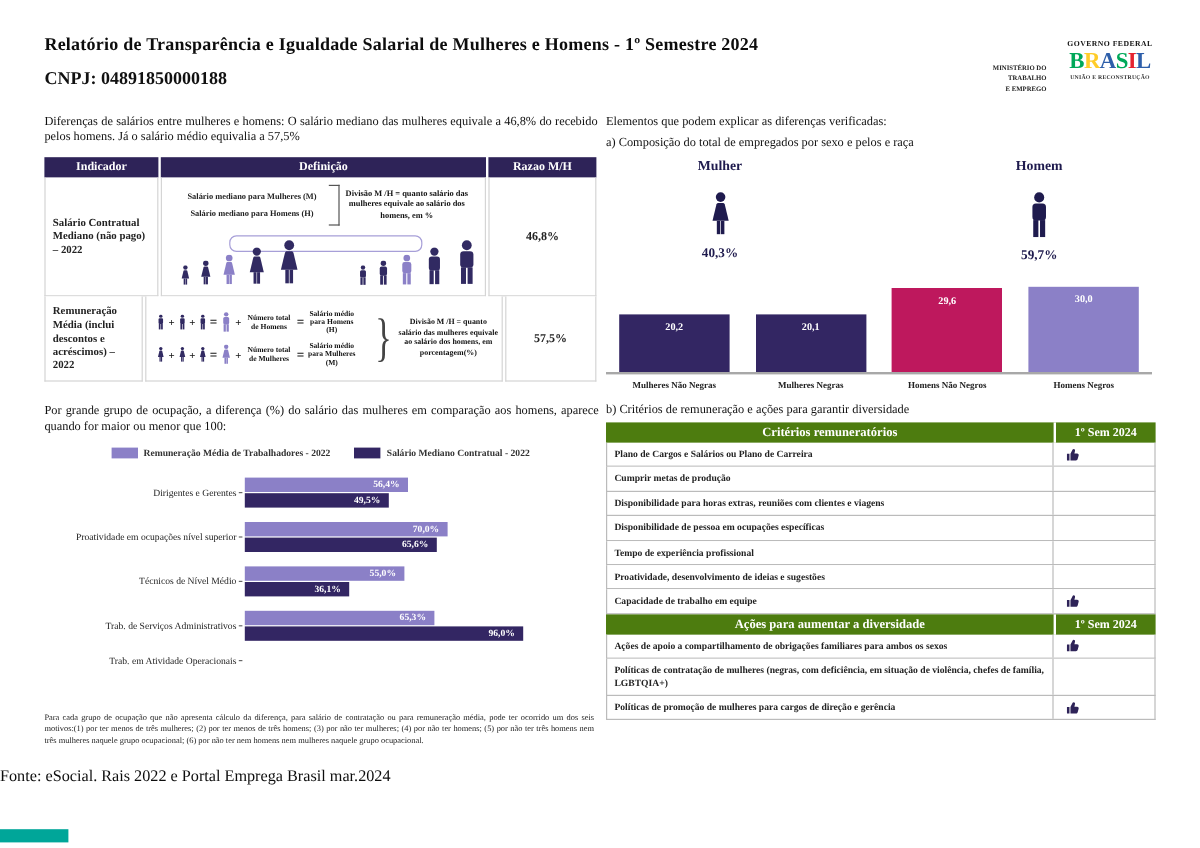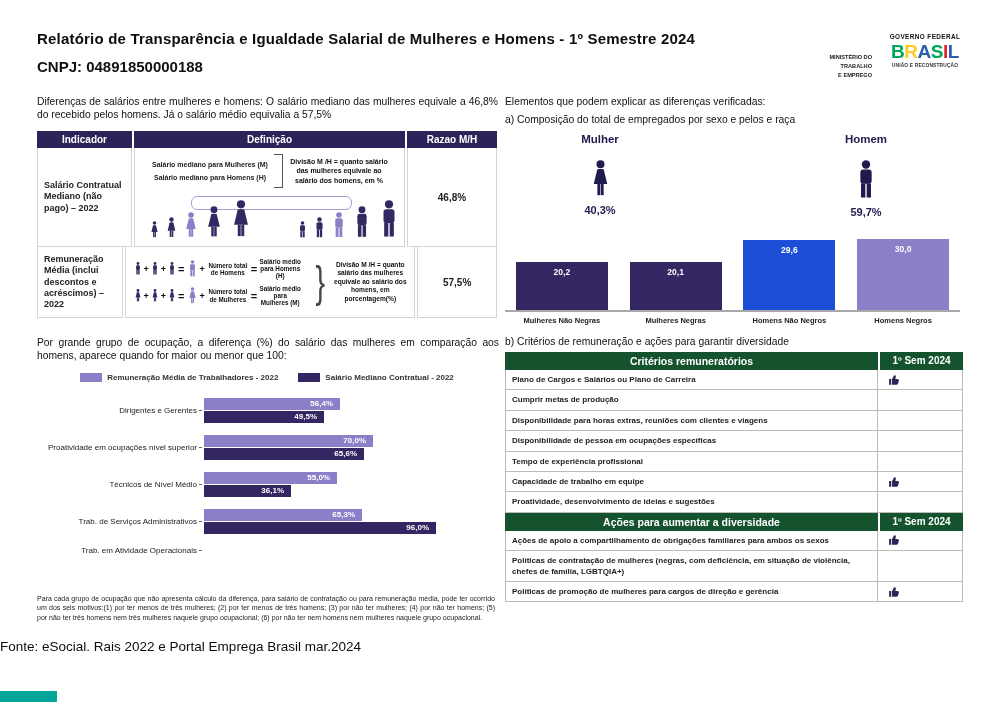--- a/index.html
+++ b/index.html
@@ -4,7 +4,7 @@
 <style>
   html,body{margin:0;padding:0;background:#fff;}
   .page{position:relative;width:1000px;height:707px;background:#fff;overflow:hidden;
-        font-family:Liberation Sans, sans-serif;color:#111;}
+        font-family:Liberation Serif, serif;color:#111;}
 
   
   .header-left{position:absolute;left:37px;top:30px;width:760px;}

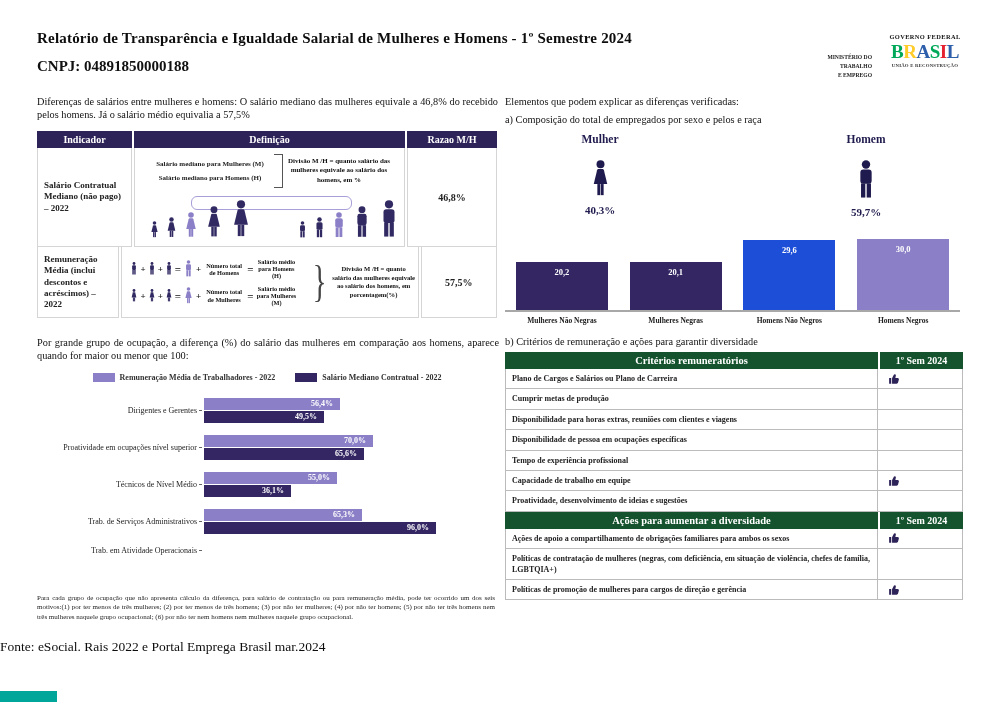--- a/index.html
+++ b/index.html
@@ -376,7 +376,7 @@
           </div>
         </div>
         <div class="comp-col">
-          <div class="comp-bar" style="height: 70px; background: #1d4ed8;">
+          <div class="comp-bar" style="height: 70px; background: #be185d;">
             <span>29,6</span>
           </div>
         </div>

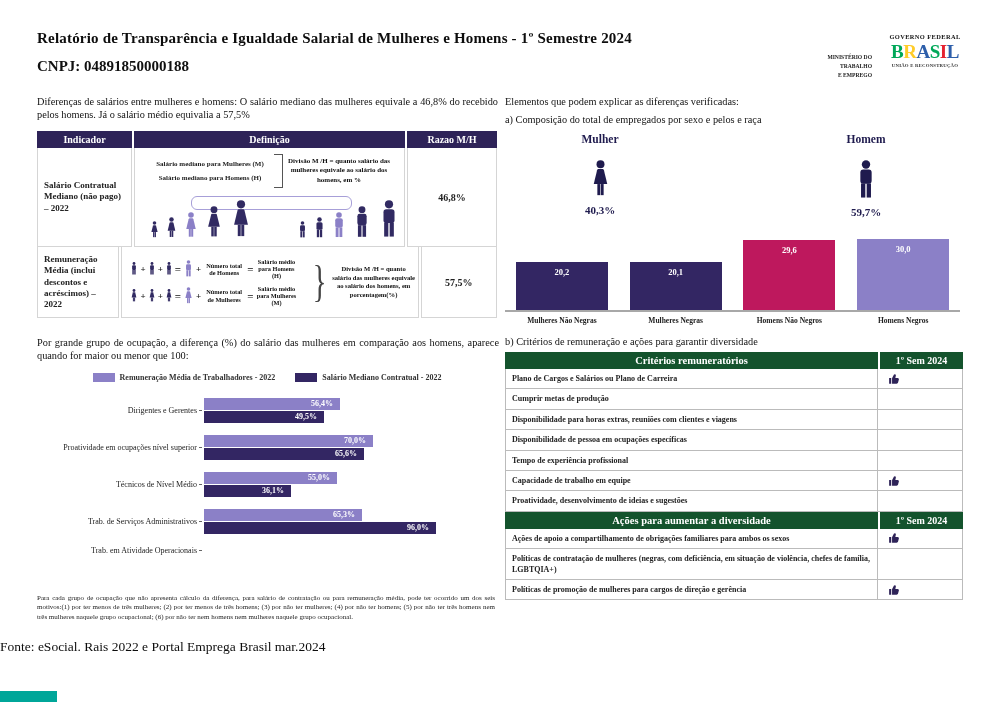--- a/index.html
+++ b/index.html
@@ -85,7 +85,7 @@
   .comp-cat{flex:1;text-align:center;font-size:7.5px;font-weight:bold;color:#222;}
   .section-b{position:absolute;left:505px;top:336px;font-size:10.3px;width:460px;}
   .crit-container{position:absolute;left:505px;top:352px;width:458px;}
-  .crit-head{display:flex;background:#14532d;color:#fff;}
+  .crit-head{display:flex;background:#4d7c0f;color:#fff;}
   .crit-head .lbl{flex:1;text-align:center;font-size:10.5px;font-weight:bold;padding:3px 0;}
   .crit-head .col{width:85px;text-align:center;font-size:10px;font-weight:bold;
                   border-left:2px solid #fff;padding:3px 0;box-sizing:border-box;}

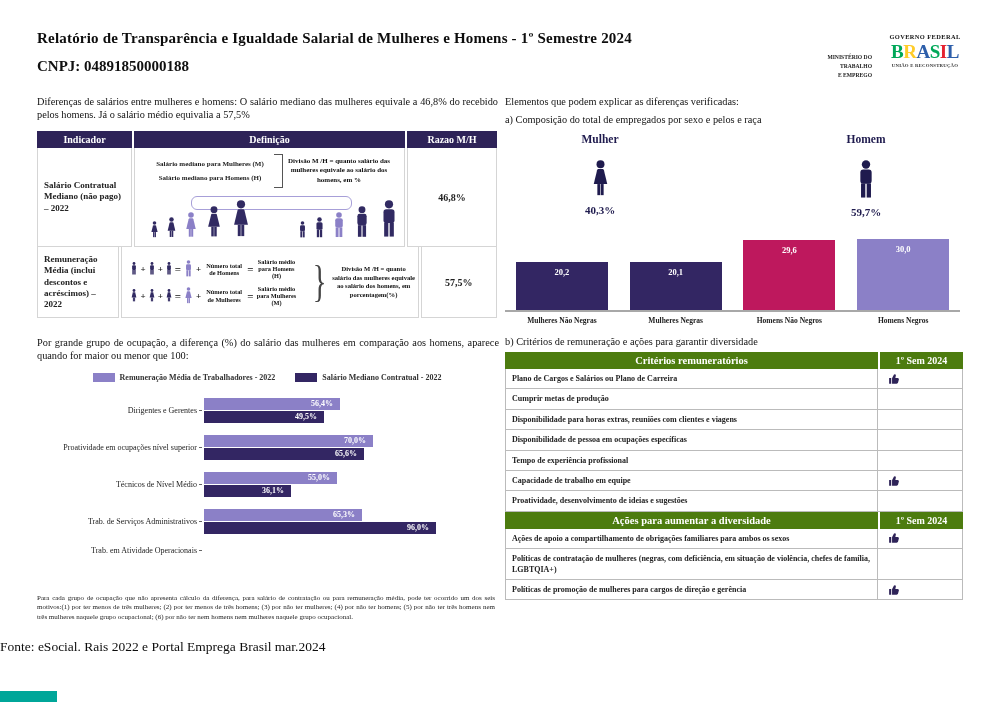--- a/index.html
+++ b/index.html
@@ -425,6 +425,10 @@
         <div class="chk"></div>
       </div>
       <div class="crit-row">
+        <div class="lbl">Proatividade, desenvolvimento de ideias e sugestões</div>
+        <div class="chk"></div>
+      </div>
+      <div class="crit-row">
         <div class="lbl">Capacidade de trabalho em equipe</div>
         <div class="chk">
           <svg width="12" height="12" viewBox="0 0 16 16" fill="#2E2358">
@@ -432,10 +436,6 @@
           </svg>
         </div>
       </div>
-      <div class="crit-row">
-        <div class="lbl">Proatividade, desenvolvimento de ideias e sugestões</div>
-        <div class="chk"></div>
-      </div>
       <div class="crit-head">
         <div class="lbl">Ações para aumentar a diversidade</div>
         <div class="col">1º Sem 2024</div>

